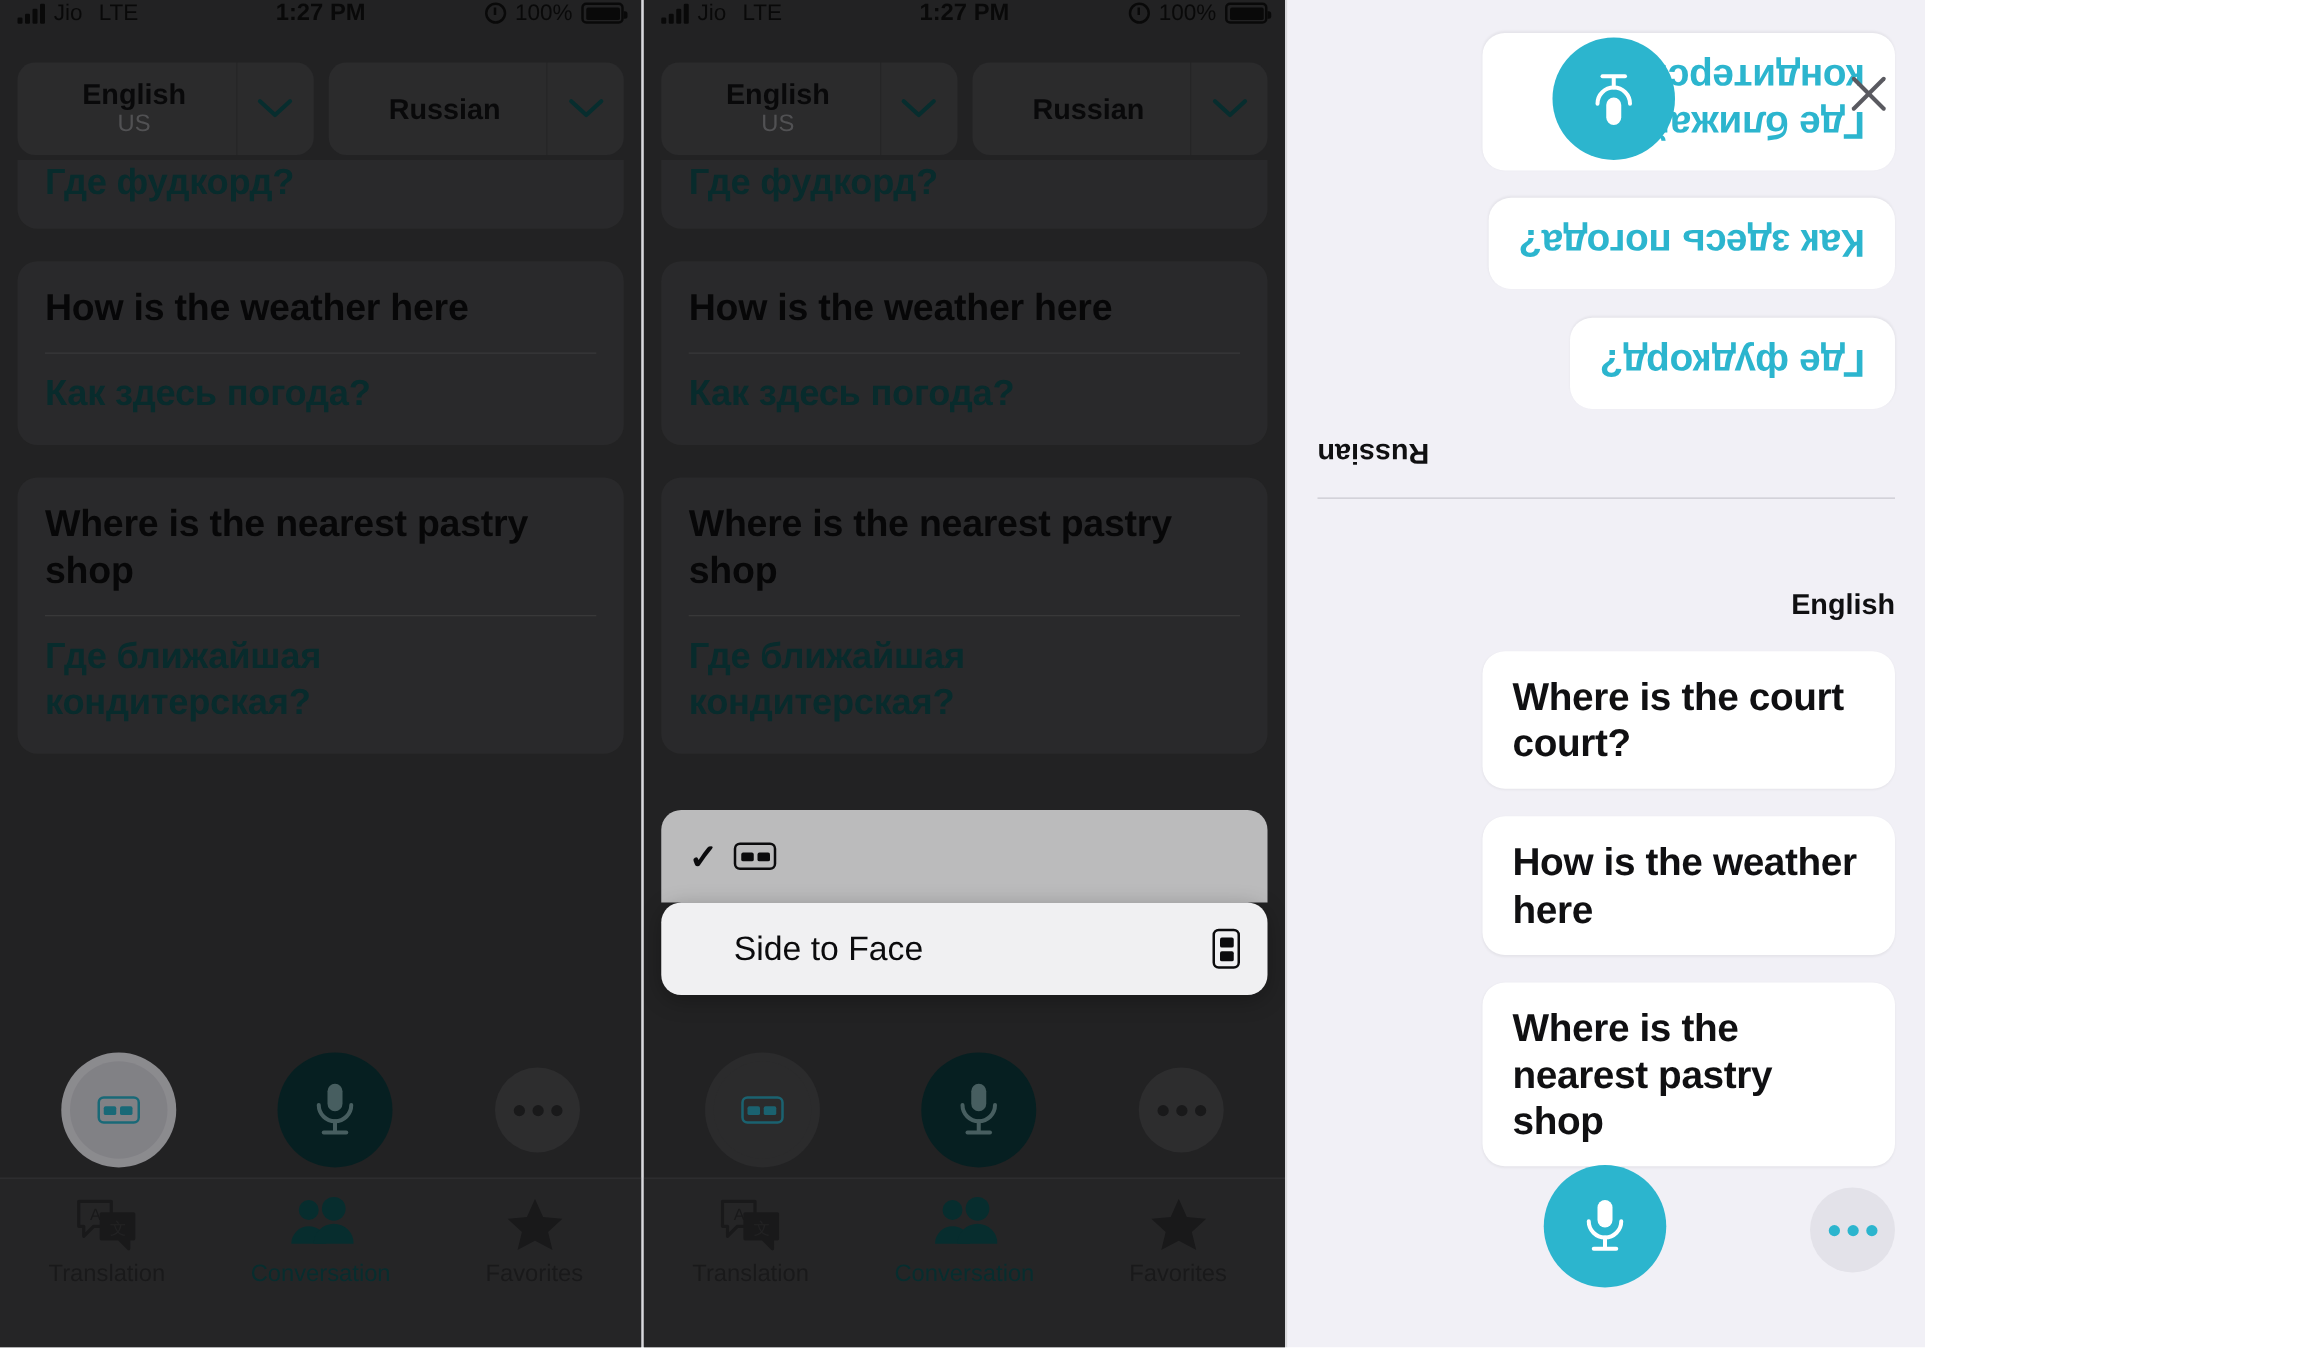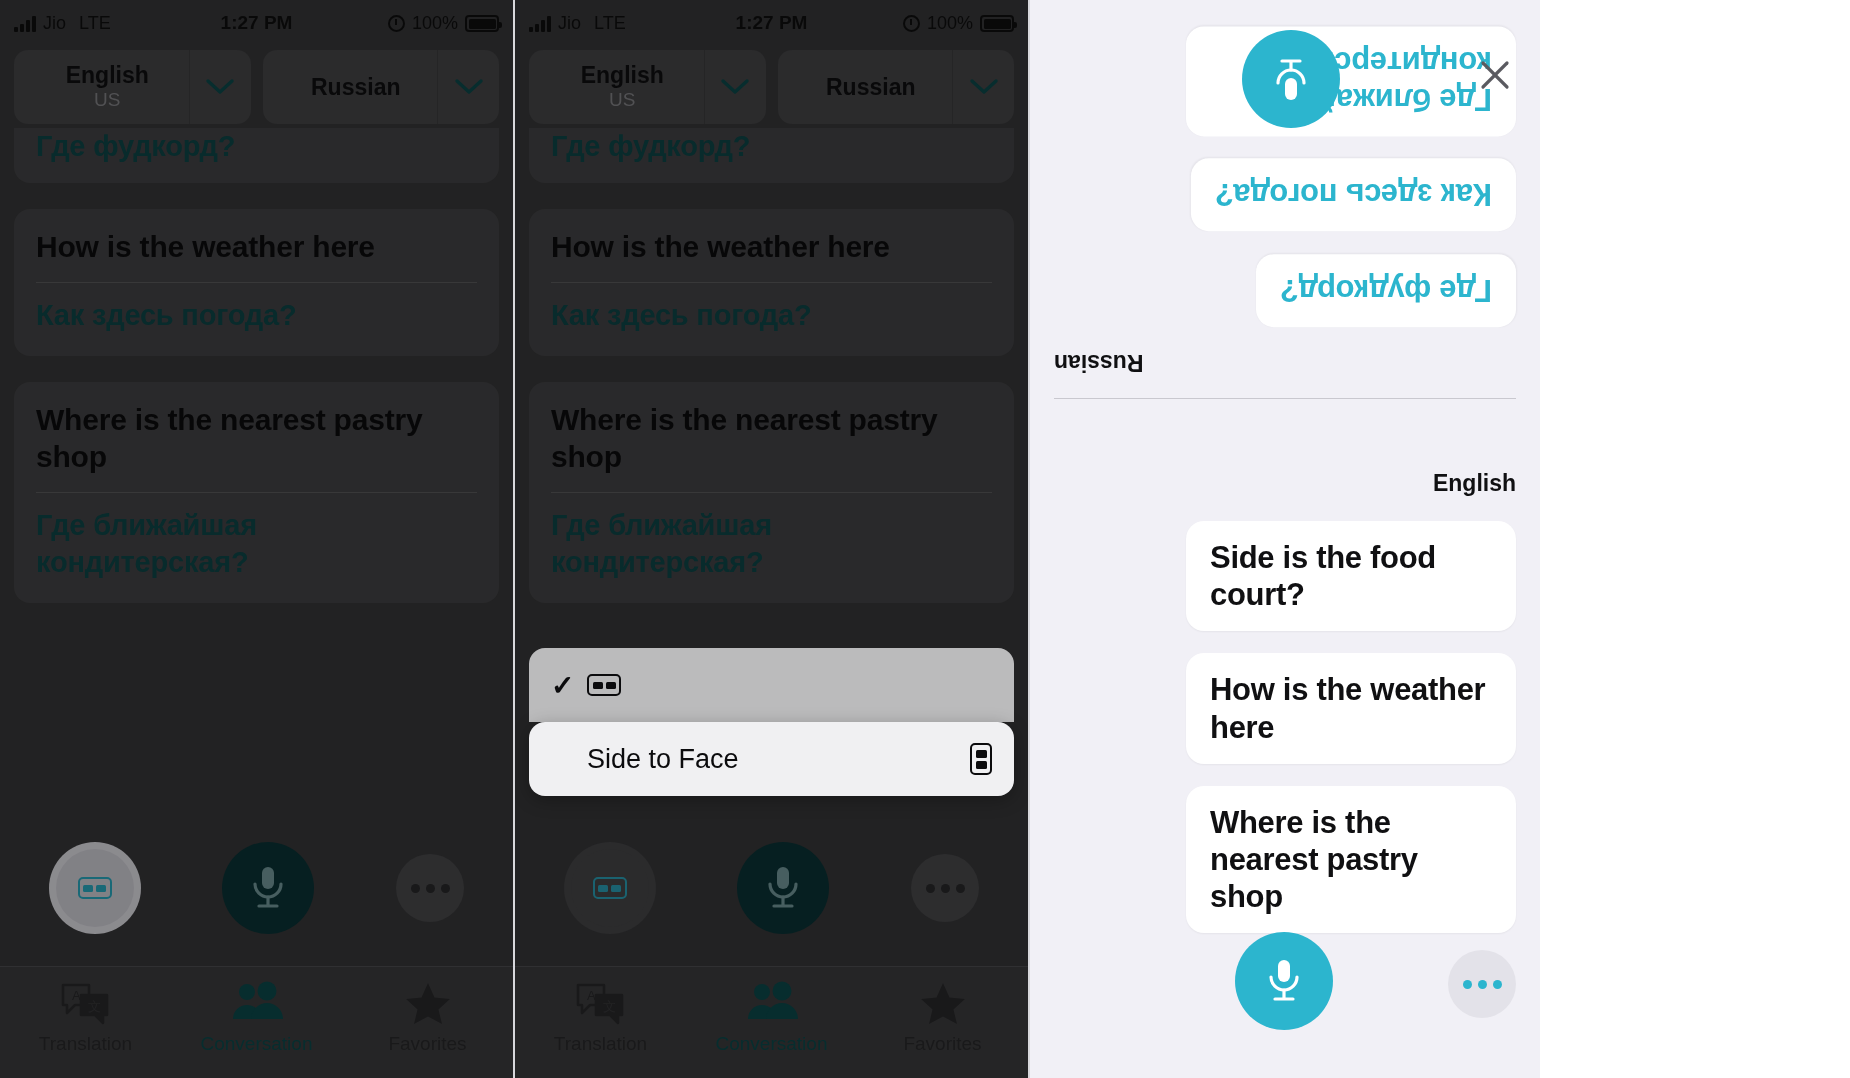--- a/index.html
+++ b/index.html
@@ -23,7 +23,7 @@
   
   .statusbar {
     position: relative; z-index: 5;
-    height: 34px; display: flex; align-items: flex-end;
+    height: 34px; display: flex; align-items: flex-start;
     padding: 0 14px; color: #111; font-size: 18px; font-weight: 600;
   }
   .sb-left { display: flex; align-items: center; gap: 7px; }

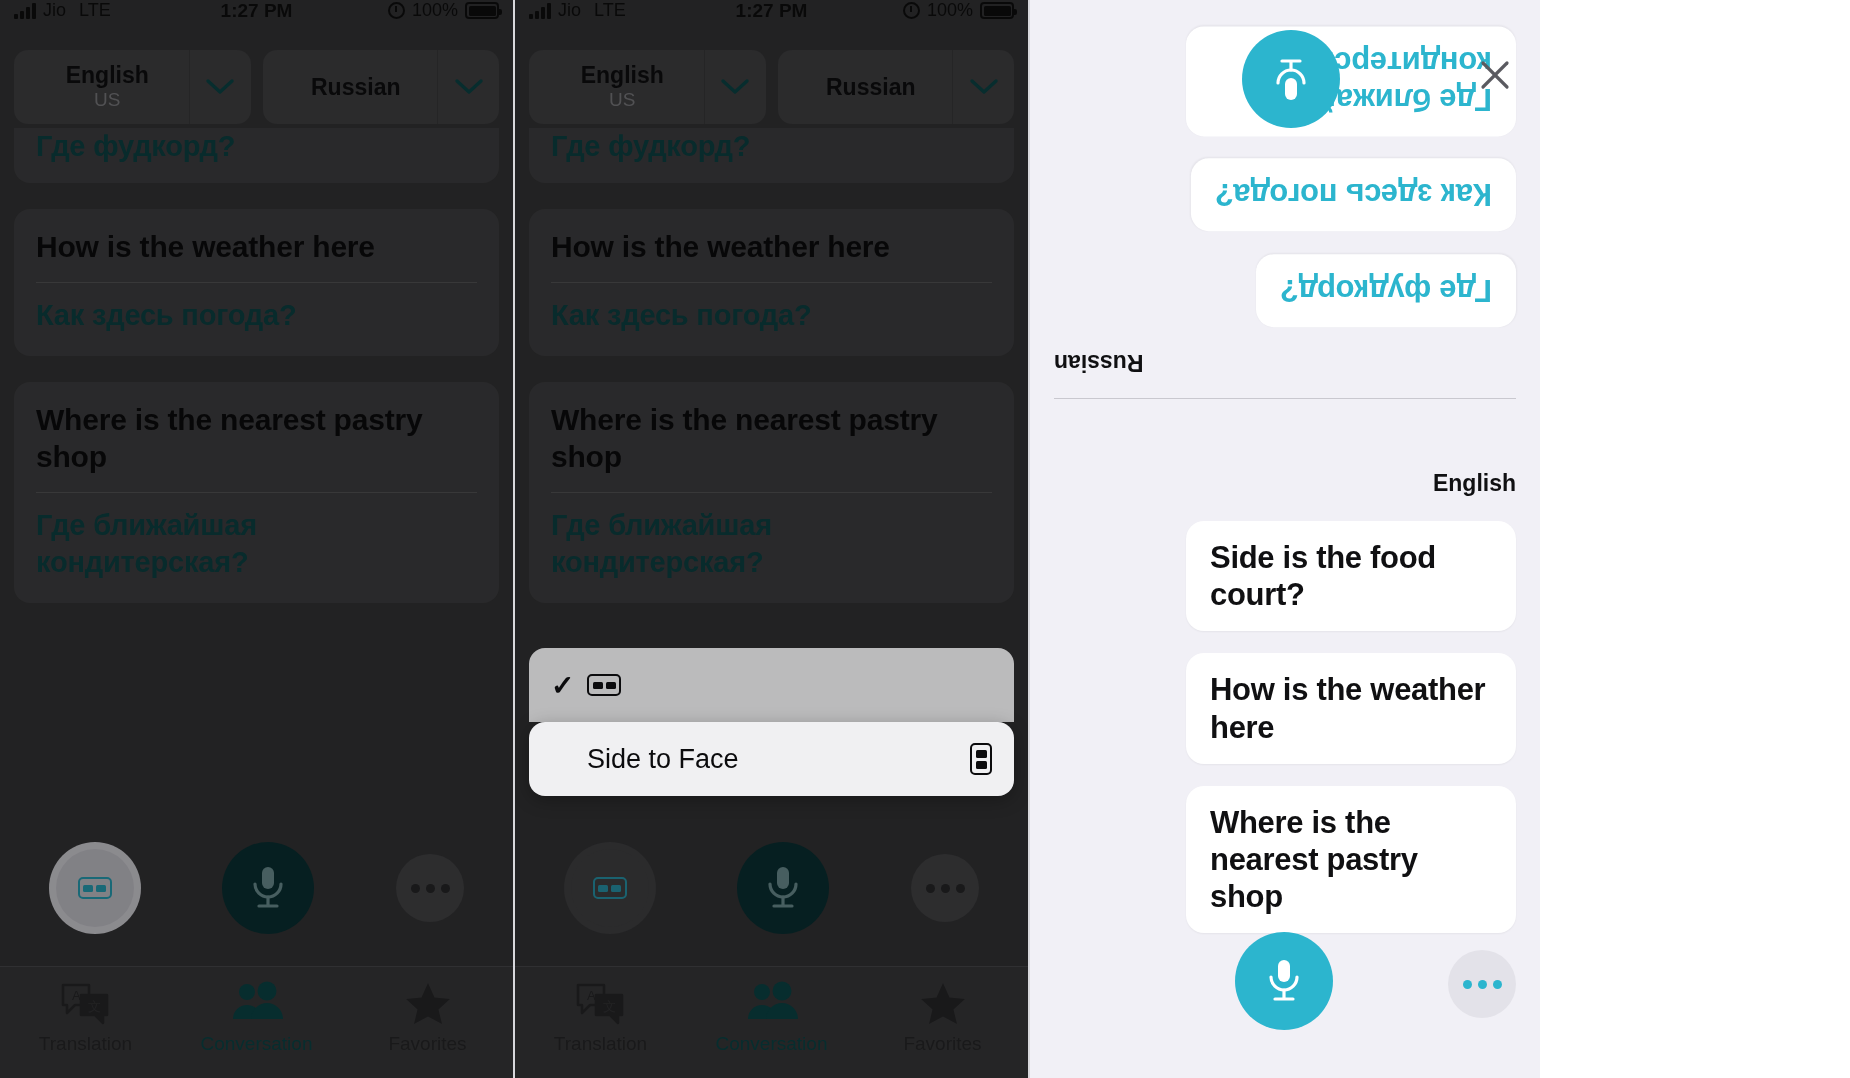--- a/index.html
+++ b/index.html
@@ -502,7 +502,7 @@
         <span class="f2f-label">English</span>
       </div>
       <div class="row-r">
-        <div class="bub en">Side is the food court?</div>
+        <div class="bub en">Where is the court court?</div>
       </div>
       <div class="row-r">
         <div class="bub en">How is the weather here</div>

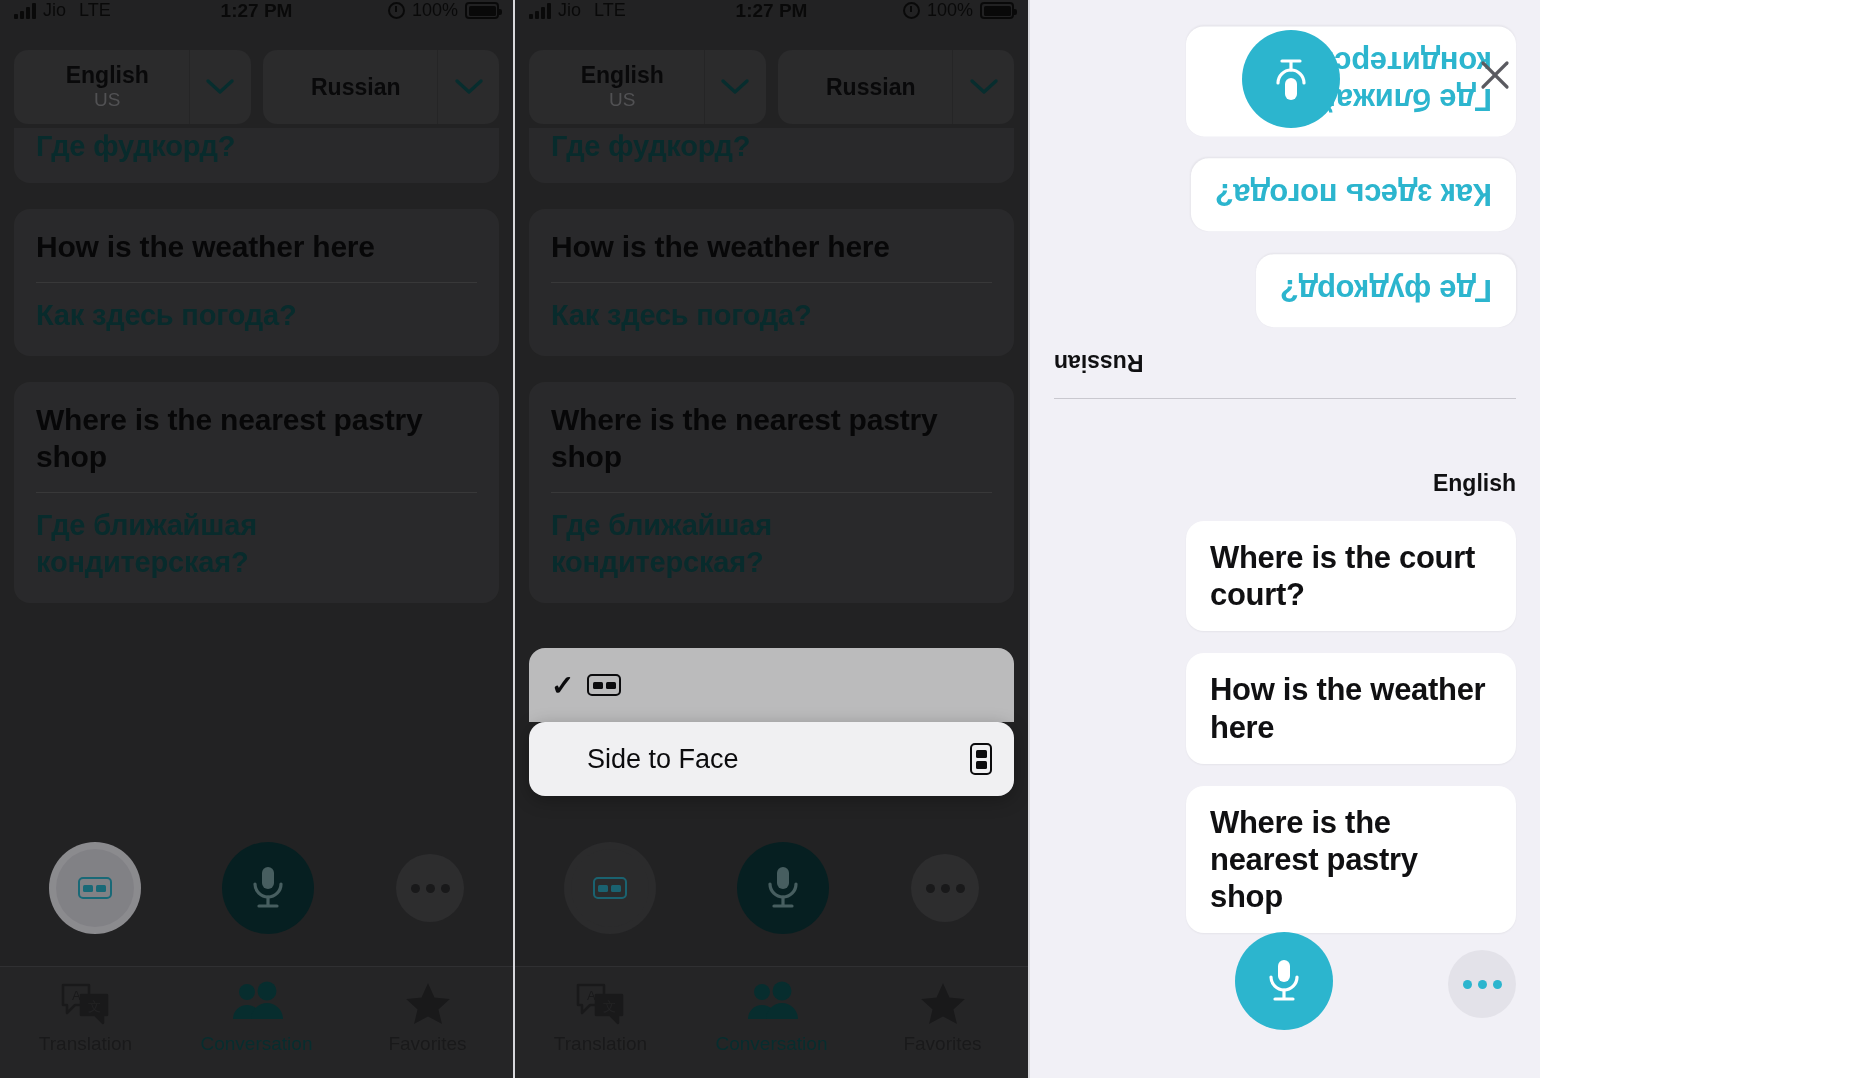--- a/index.html
+++ b/index.html
@@ -123,7 +123,7 @@
 
   
   .tabbar {
-    position: absolute; bottom: 0; left: 0; right: 0; height: 112px; z-index: 6;
+    position: absolute; bottom: 0; left: 0; right: 0; height: 136px; z-index: 6;
     background: #414143; border-top: 1px solid rgba(255,255,255,0.10);
     display: flex; align-items: flex-start; padding-top: 14px;
   }

